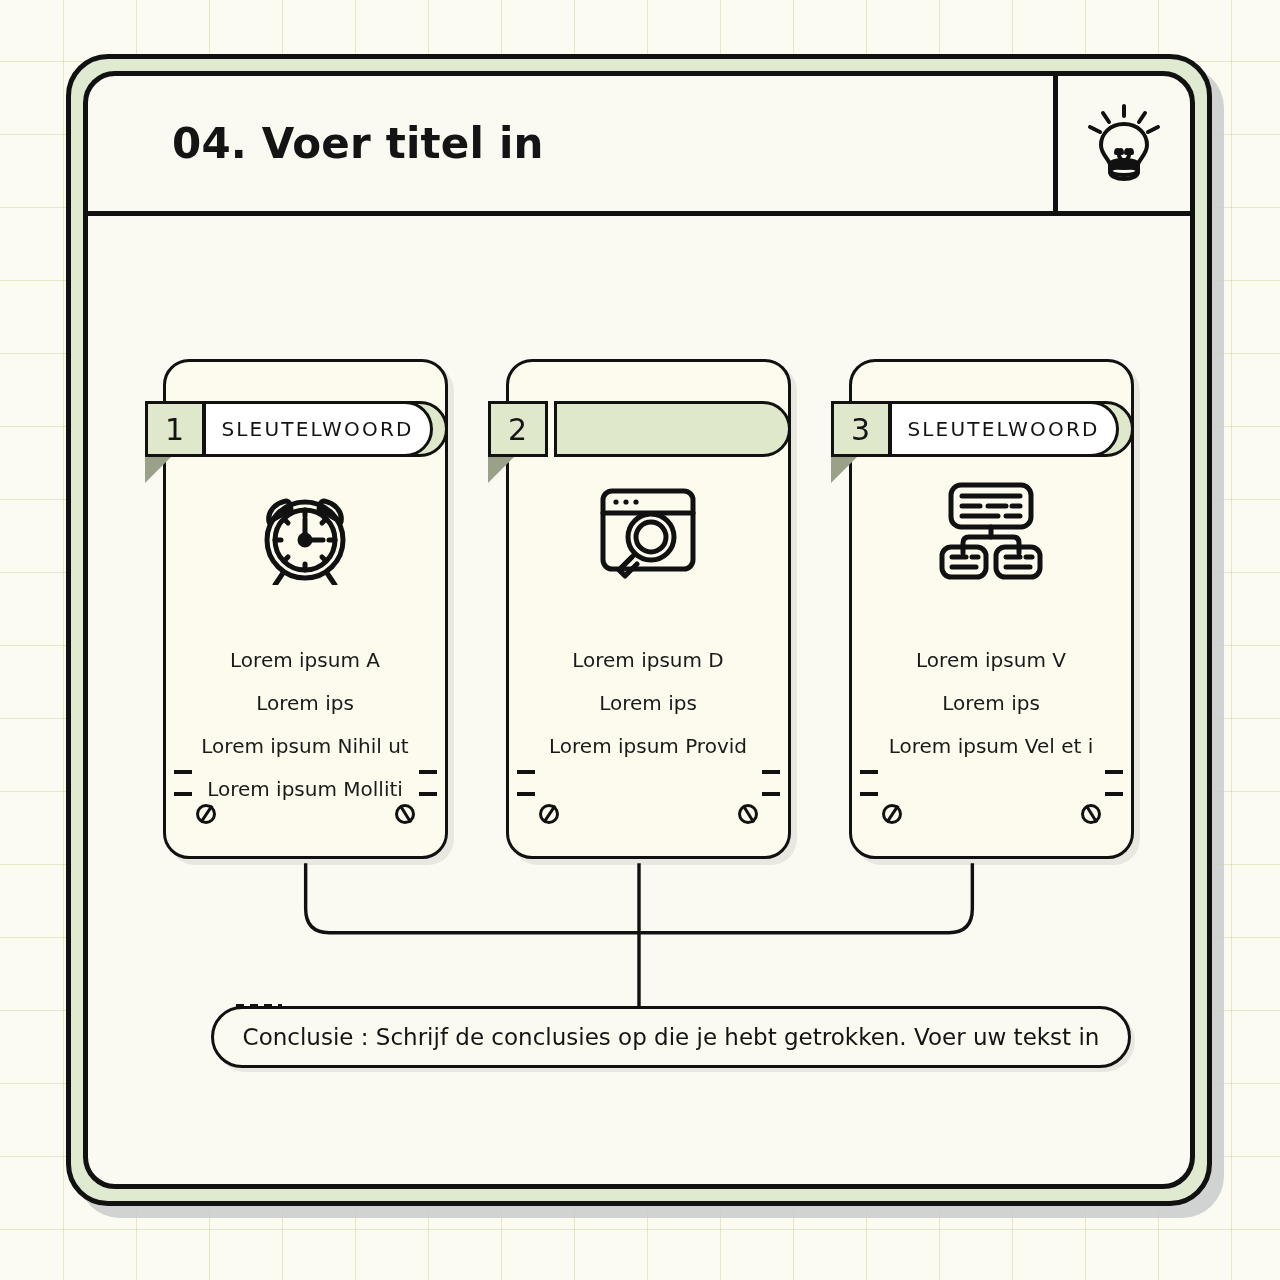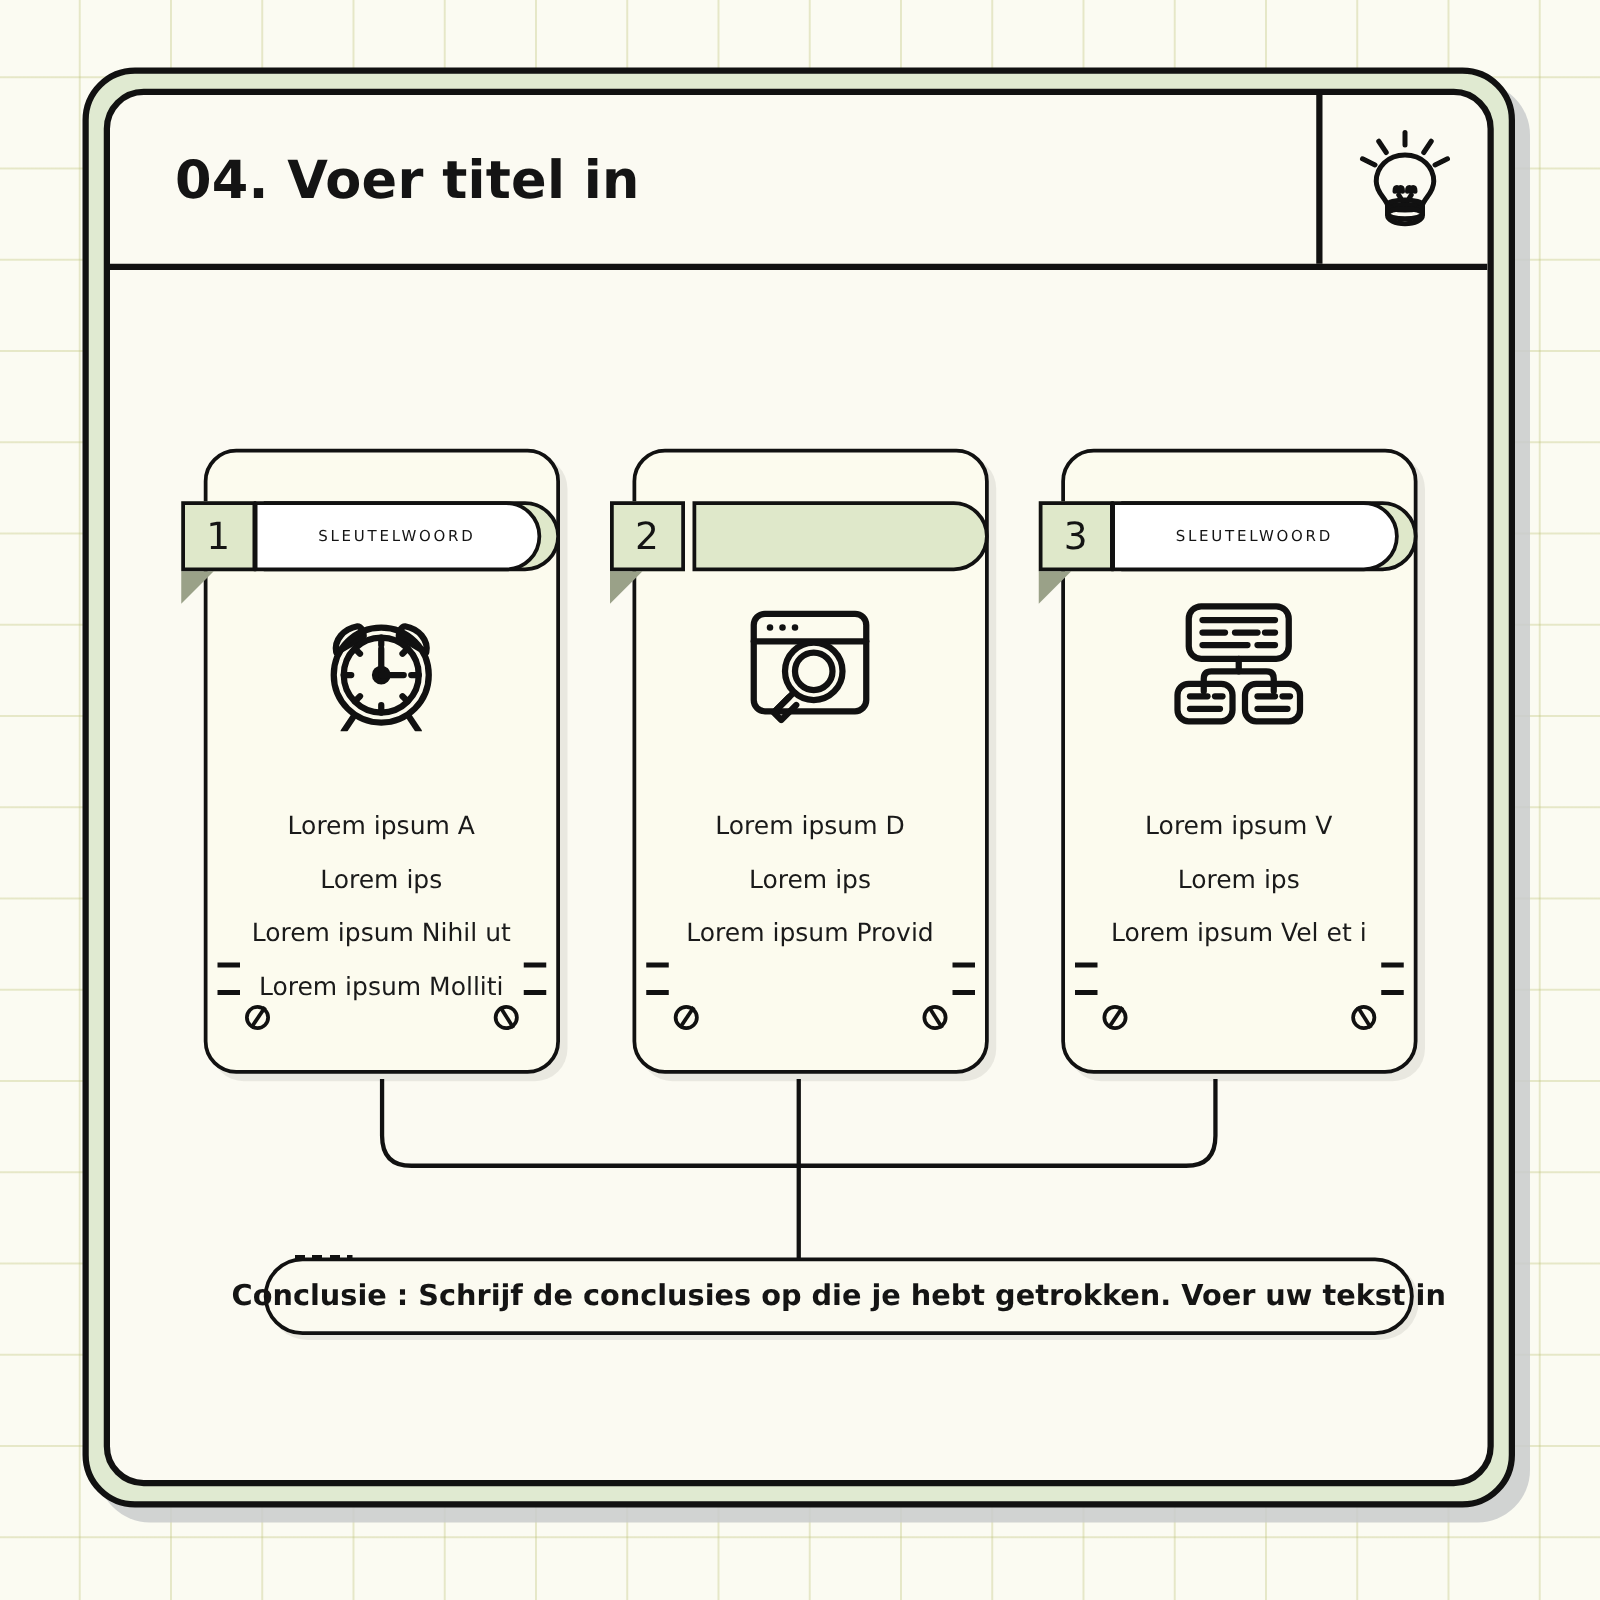--- a/index.html
+++ b/index.html
@@ -62,7 +62,7 @@
     flex: 1;
     display: flex;
     align-items: center;
-    padding-left: 52px;
+    padding-left: 84px;
     border-right: 5px solid #111;
   }
   #page-title {

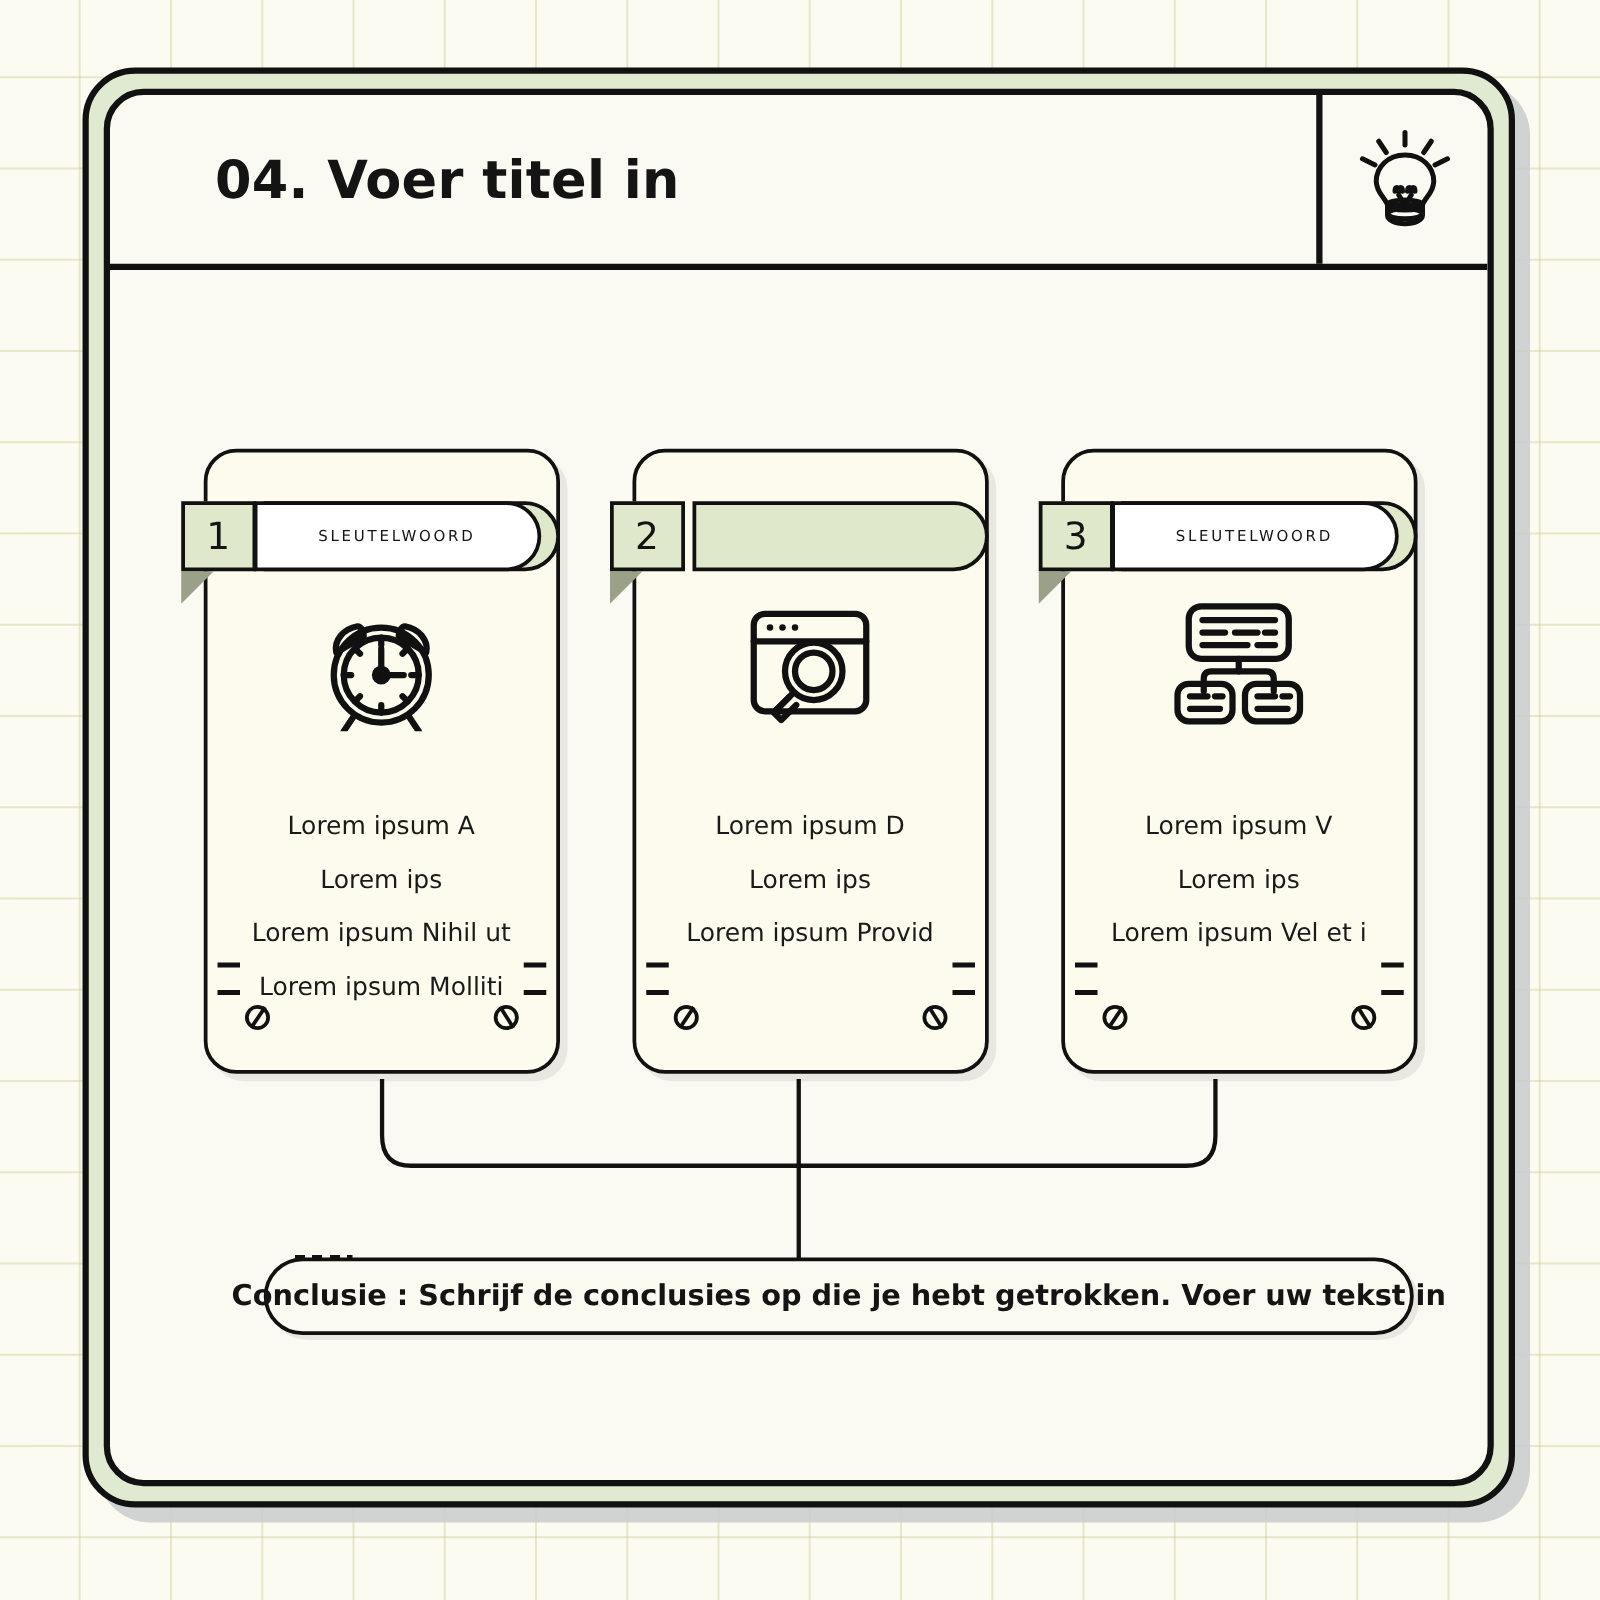--- a/index.html
+++ b/index.html
@@ -187,7 +187,7 @@
     z-index: 4;
   }
   .pill-label {
-    font-size: 12px;
+    font-size: 20px;
     letter-spacing: 2.2px;
     color: #141414;
   }

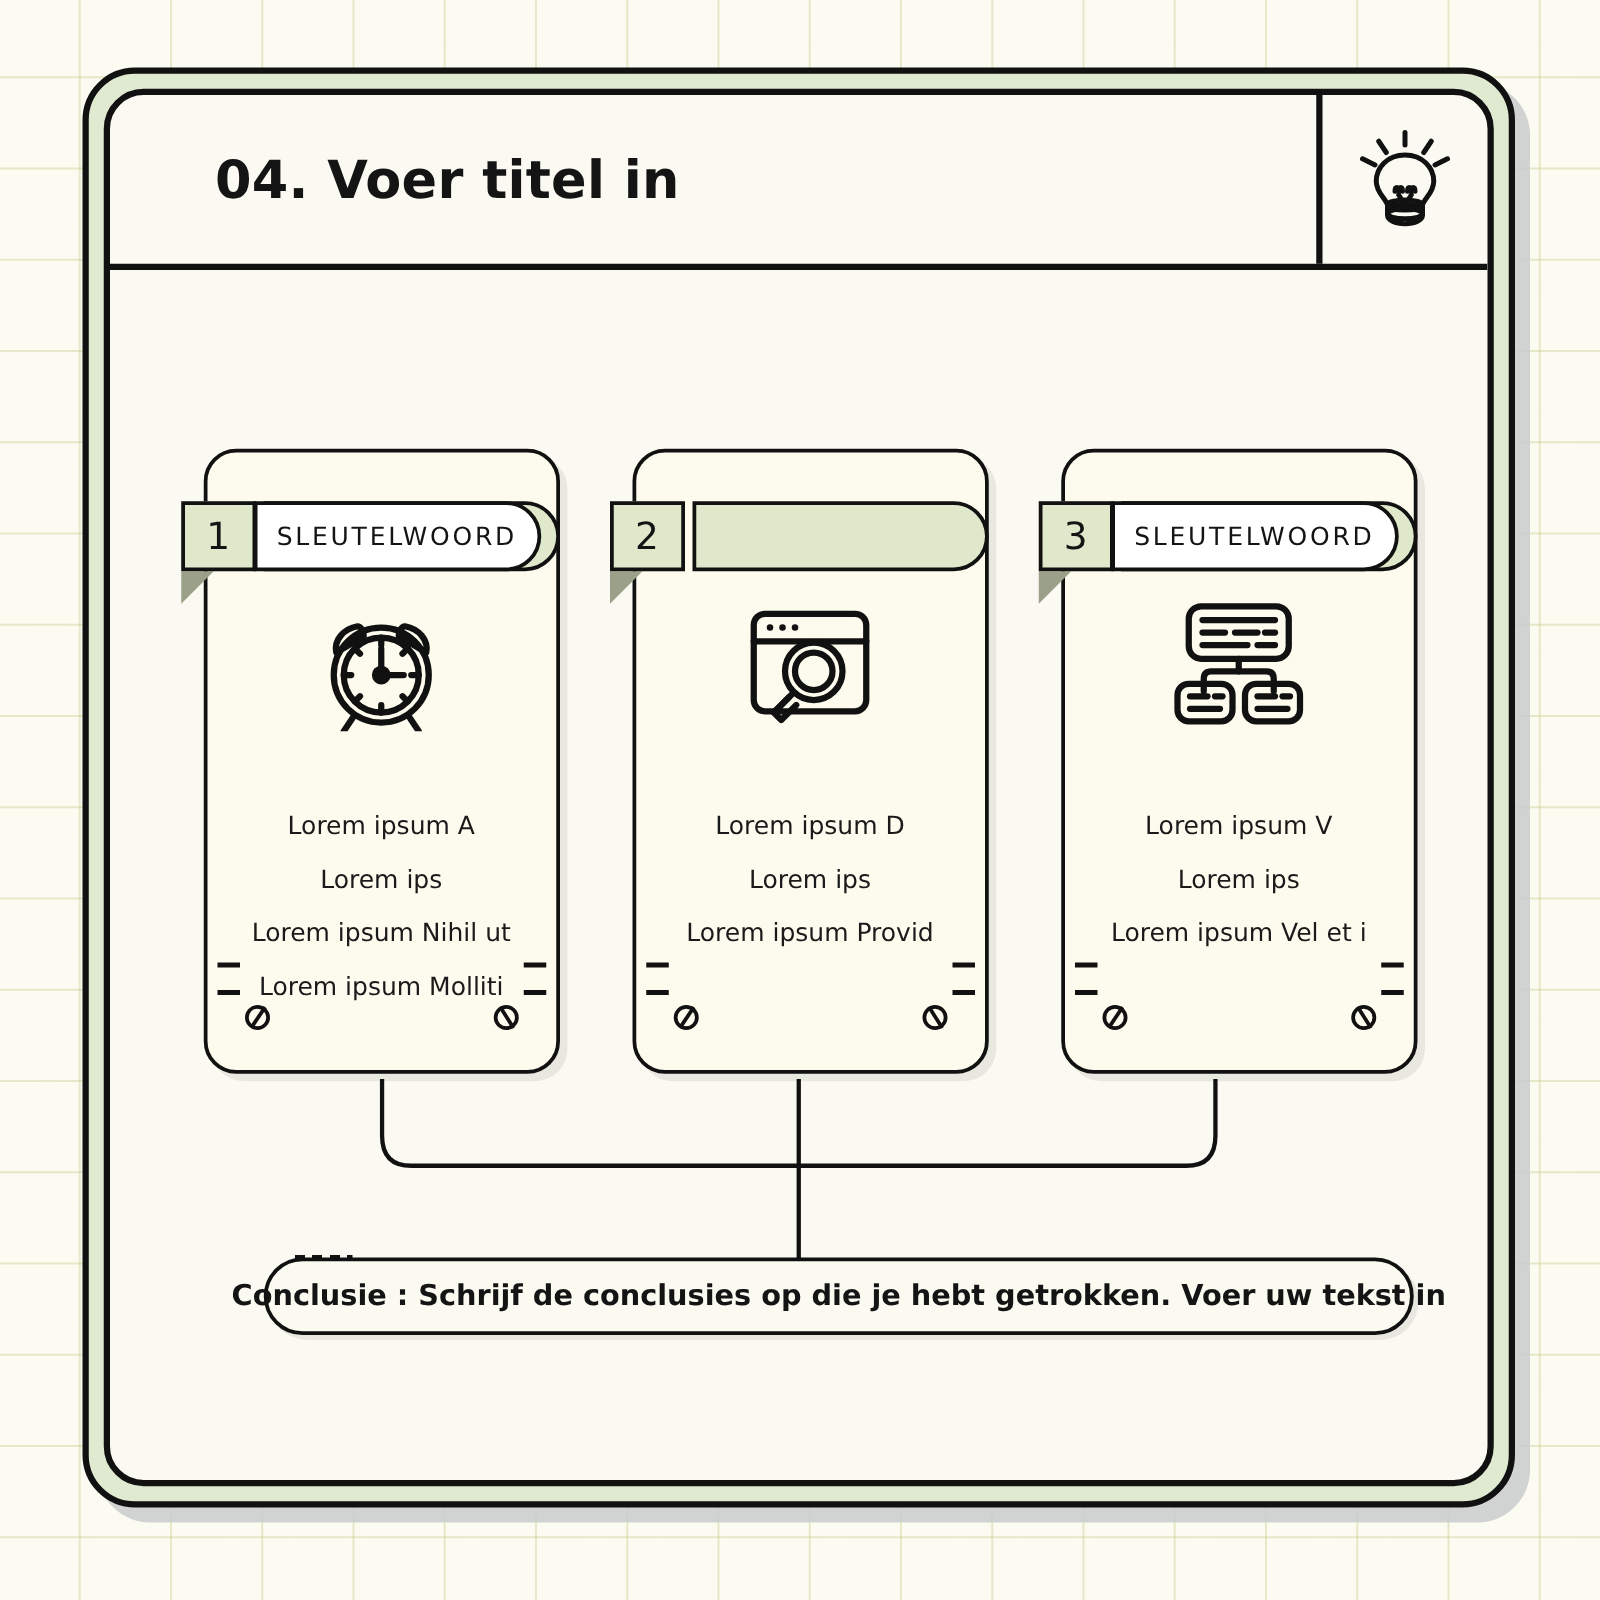--- a/index.html
+++ b/index.html
@@ -248,7 +248,6 @@
     font-size: 23px;
     color: #141414;
     white-space: nowrap;
-    font-weight: bold;
   }
 </style>
 </head>

